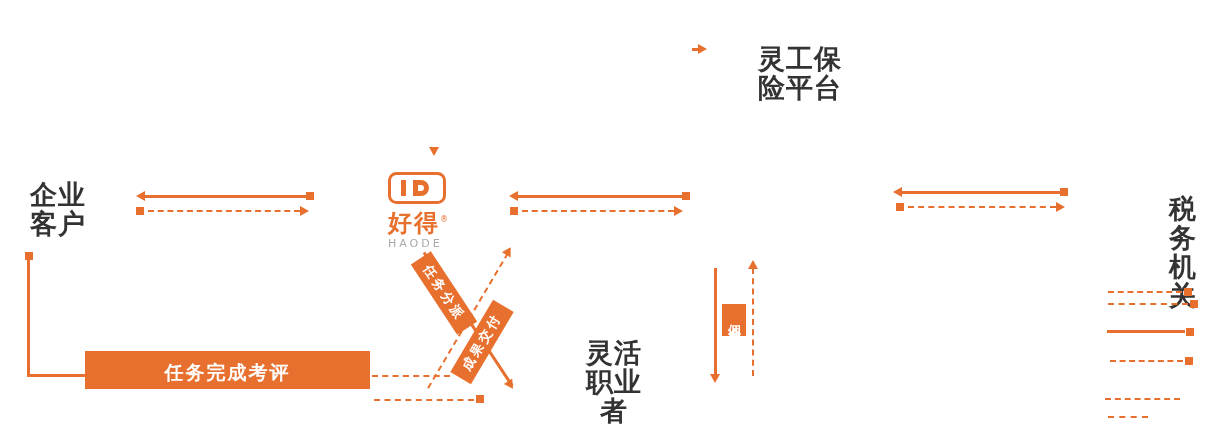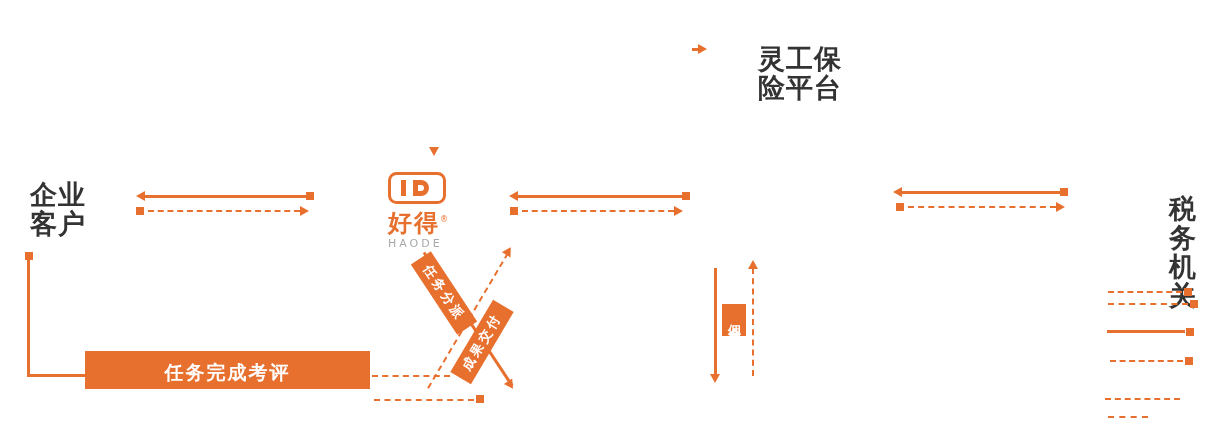--- a/index.html
+++ b/index.html
@@ -77,6 +77,10 @@
     <div>机关</div>
   </div>
 
+  <div class="node center" style="left:578px; top:338px; width:72px;">
+    <div>灵活</div>
+    <div>职业者</div>
+  </div>
 
   <div class="arr l" style="left:136px; top:191px;"></div>
   <div class="hline solid" style="left:145px; top:195px; width:161px;"></div>

